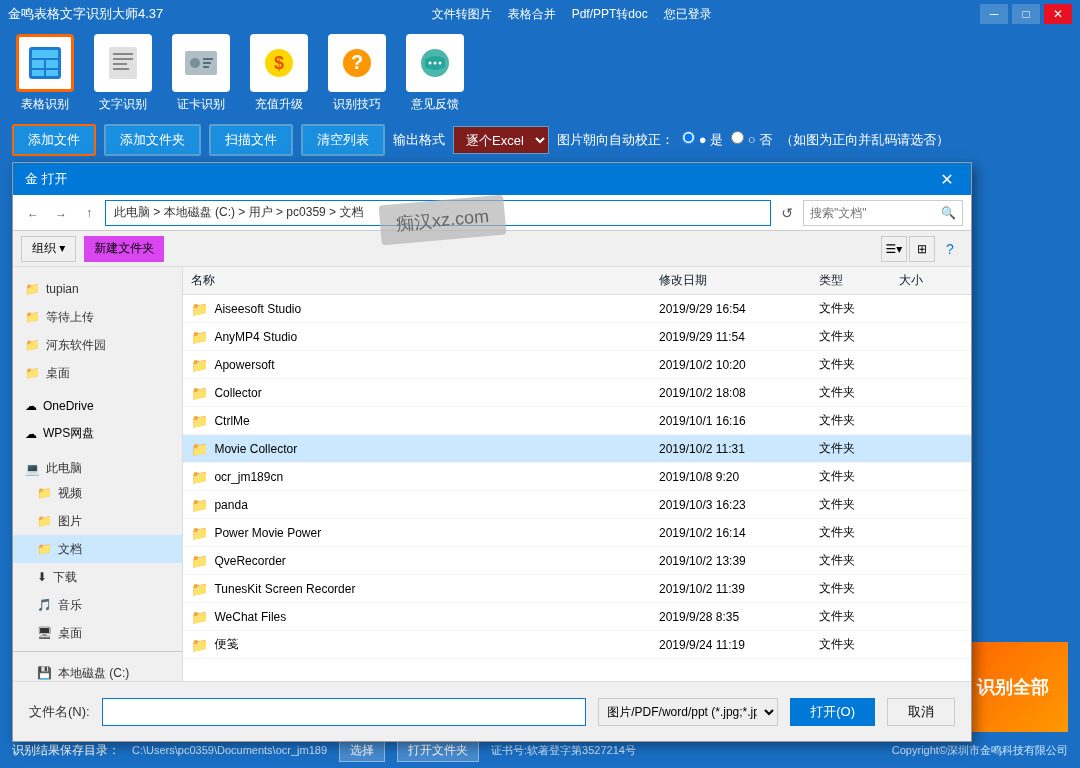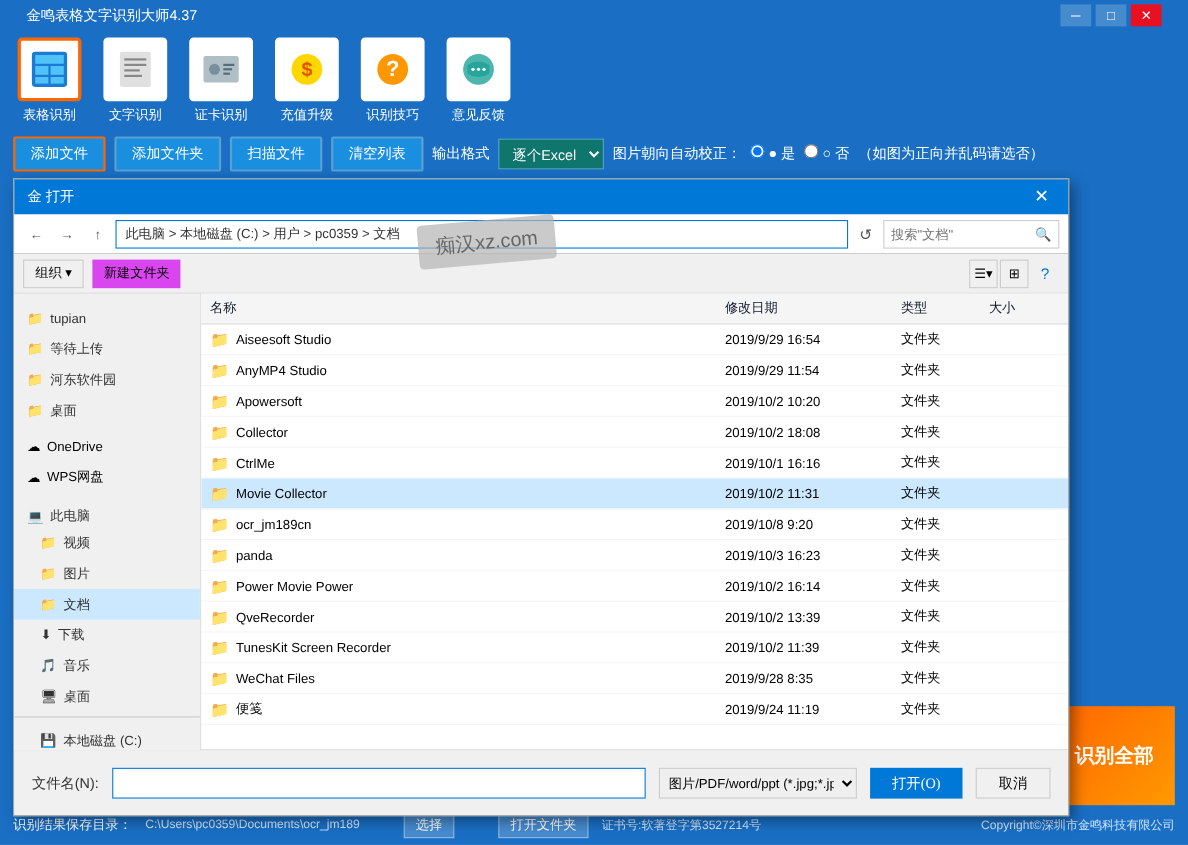--- a/index.html
+++ b/index.html
@@ -12,7 +12,7 @@
       display: flex;
       align-items: center;
       justify-content: space-between;
-      padding: 0 24px;
+      padding: 0 8px;
       color: white;
       font-size: 12px;
     }

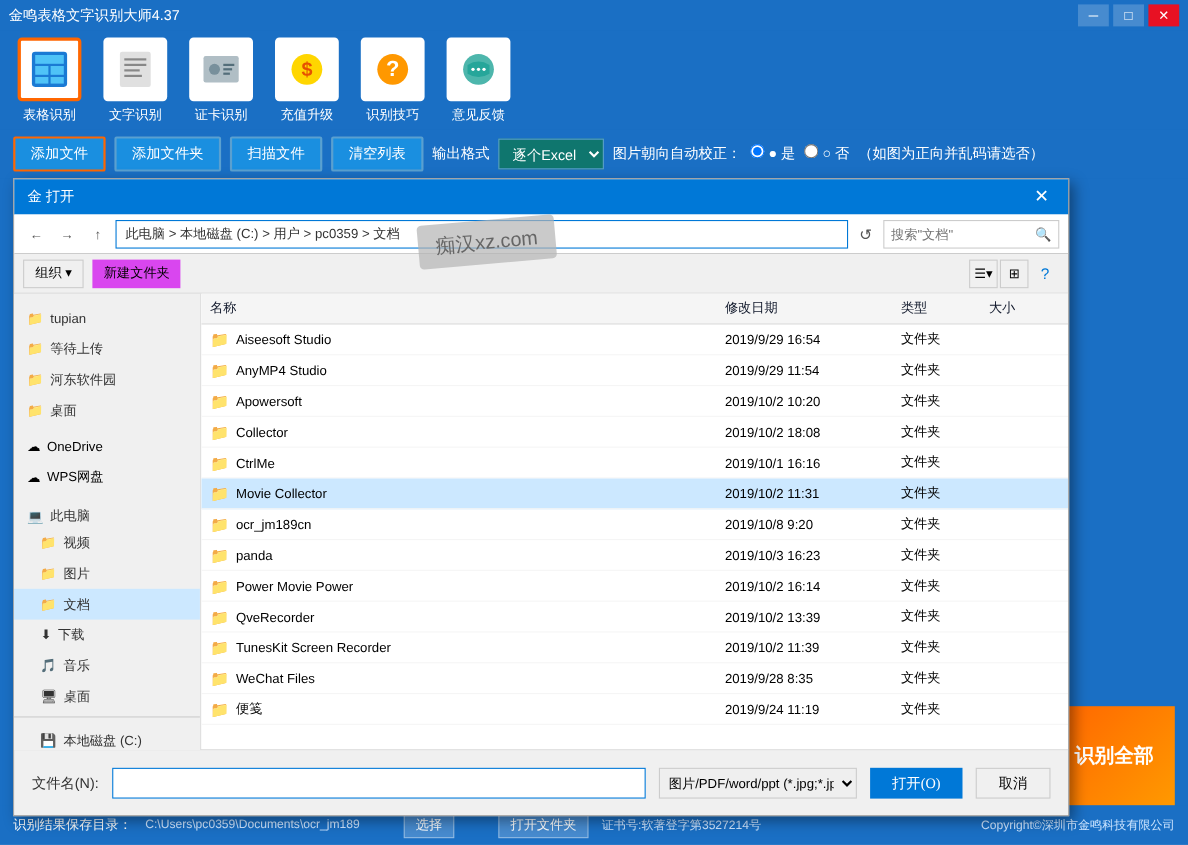--- a/index.html
+++ b/index.html
@@ -349,6 +349,12 @@
 <div class="title-bar">
   <div class="title-bar-left">
     <span style="font-size:13px;">金鸣表格文字识别大师4.37</span>
+  </div>
+  <div class="title-bar-menu">
+    <span>文件转图片</span>
+    <span>表格合并</span>
+    <span>Pdf/PPT转doc</span>
+    <span>您已登录</span>
   </div>
   <div class="title-bar-right">
     <button class="title-btn">─</button>

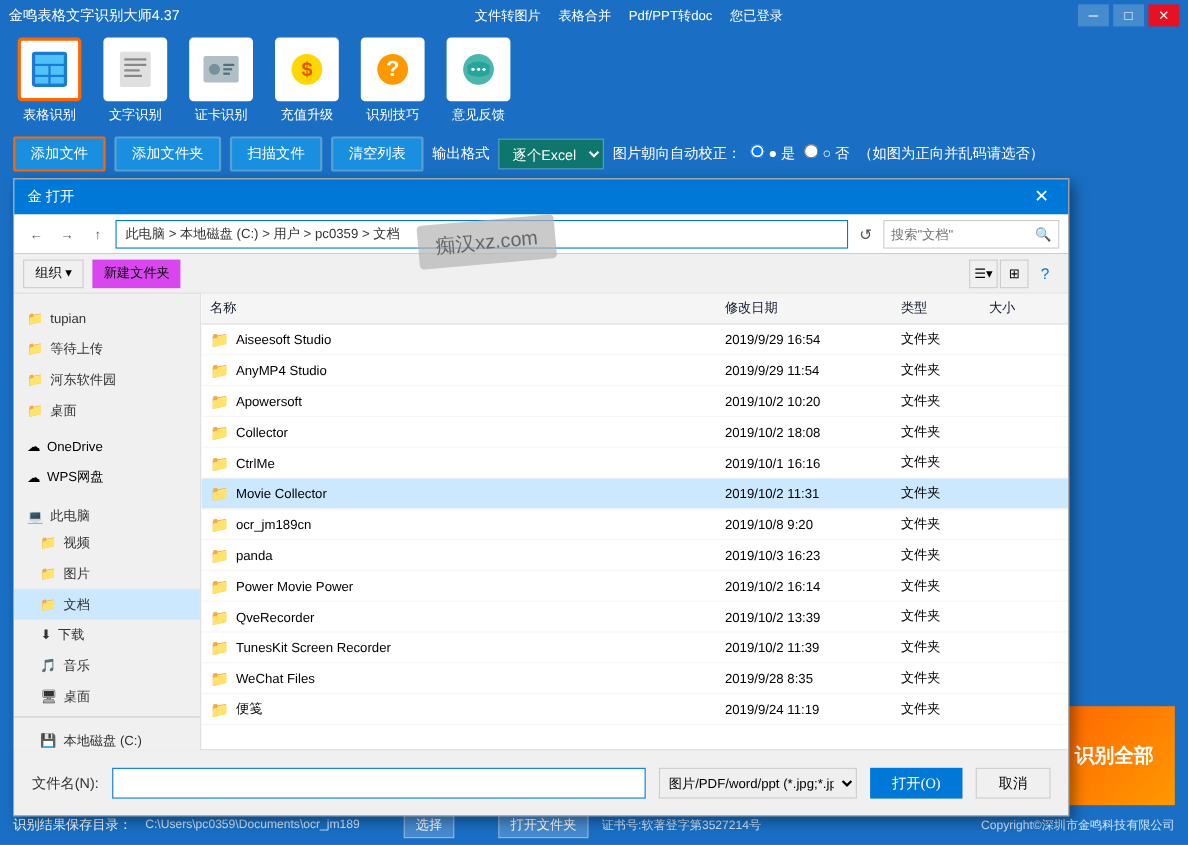--- a/index.html
+++ b/index.html
@@ -77,7 +77,7 @@
     .format-label { color: white; font-size: 13px; }
     .format-select {
       height: 28px; padding: 0 8px;
-      background: #0f766e;
+      background: #7f1d1d;
       border: 1px solid #5aa0d0;
       color: white;
       font-size: 13px;

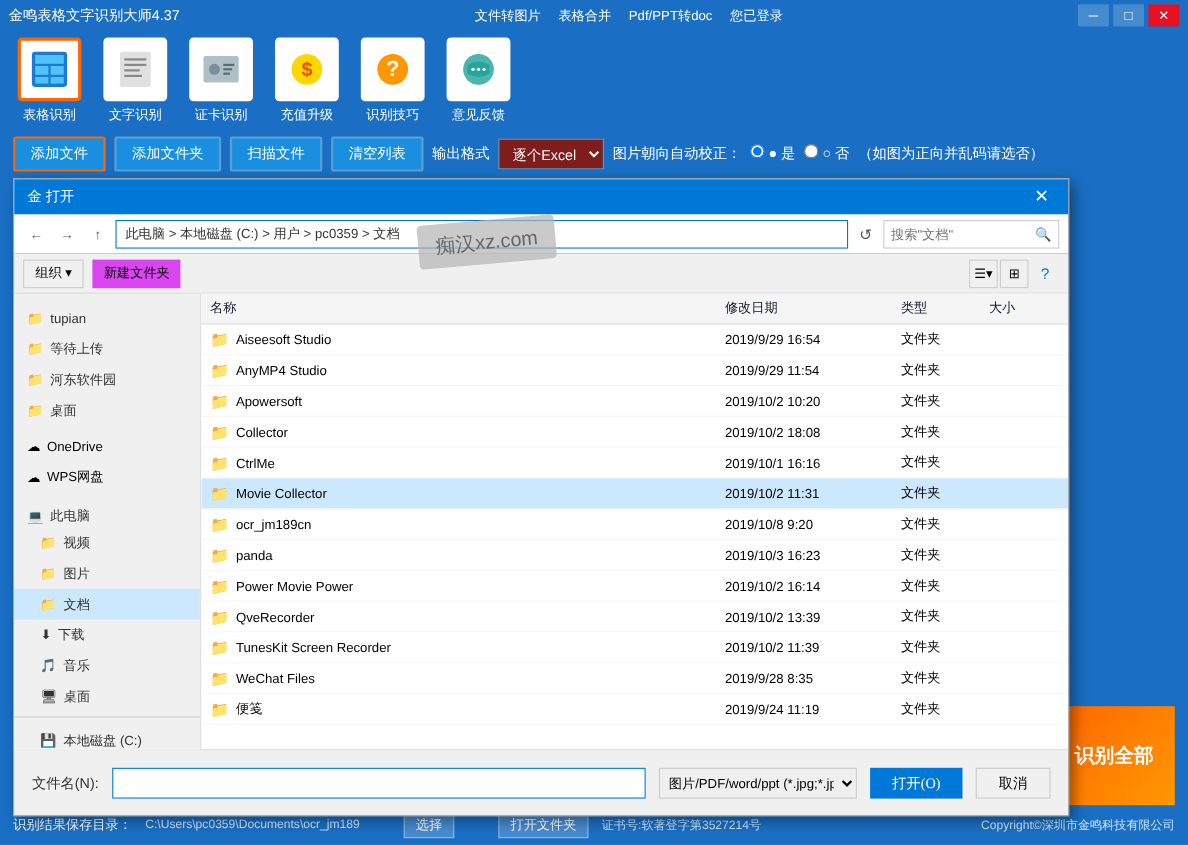--- a/index.html
+++ b/index.html
@@ -290,7 +290,7 @@
       height: 28px; padding: 0 20px;
       background: #0078d7;
       border: none; color: white;
-      font-size: 13px; cursor: pointer; font-family: Liberation Serif, serif;
+      font-size: 13px; cursor: pointer;
     }
     .cancel-btn {
       height: 28px; padding: 0 20px;

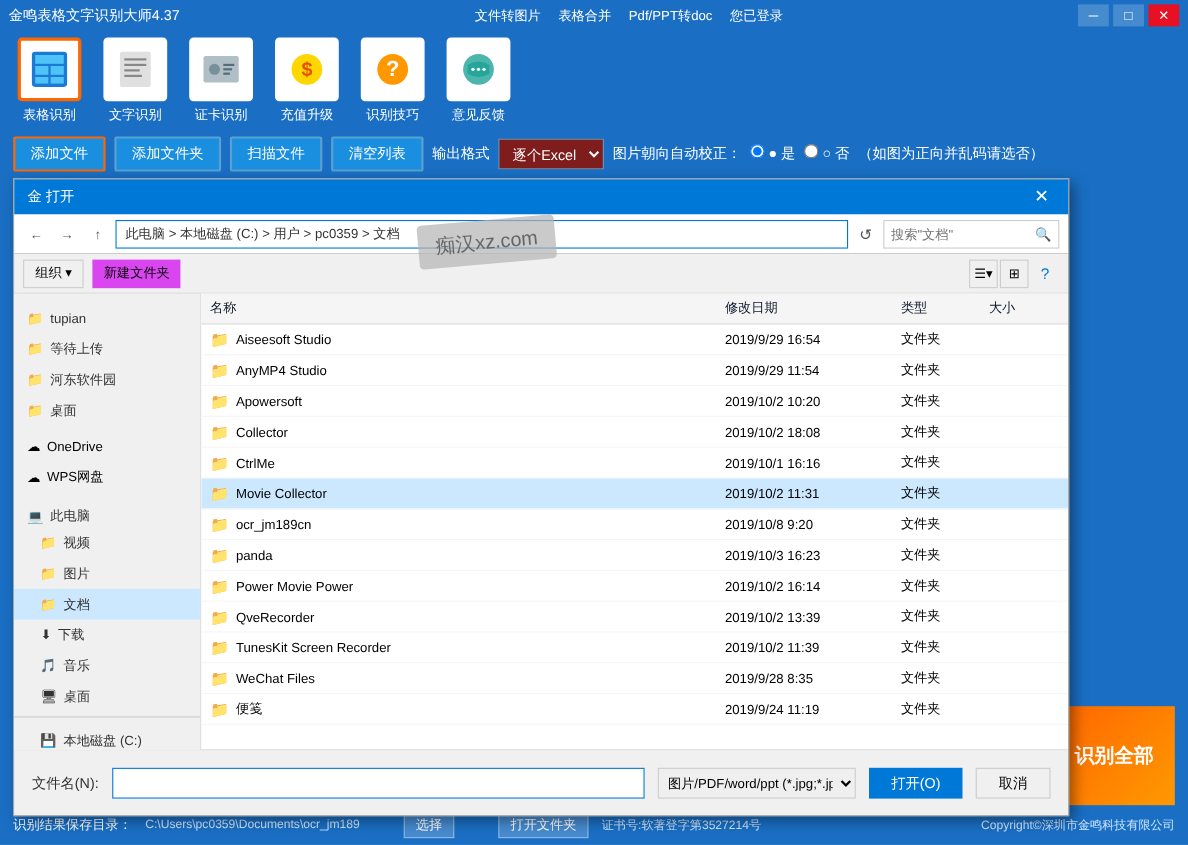--- a/index.html
+++ b/index.html
@@ -317,7 +317,7 @@
       height: 24px; padding: 0 10px;
       background: rgba(255,255,255,0.2);
       border: 1px solid rgba(255,255,255,0.4);
-      color: white; font-size: 12px; cursor: pointer; margin-left: 28px;
+      color: white; font-size: 12px; cursor: pointer;
     }
     .copyright { margin-left: auto; color: #cce4ff; font-size: 11px; }
 

